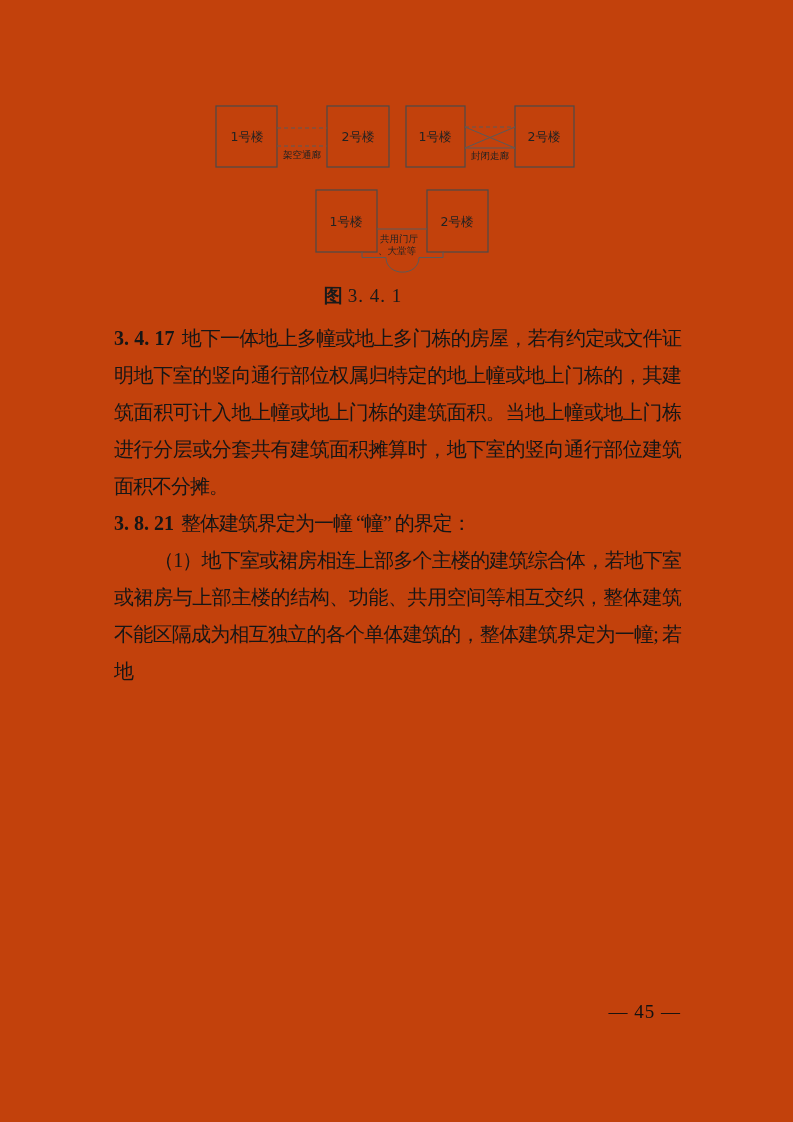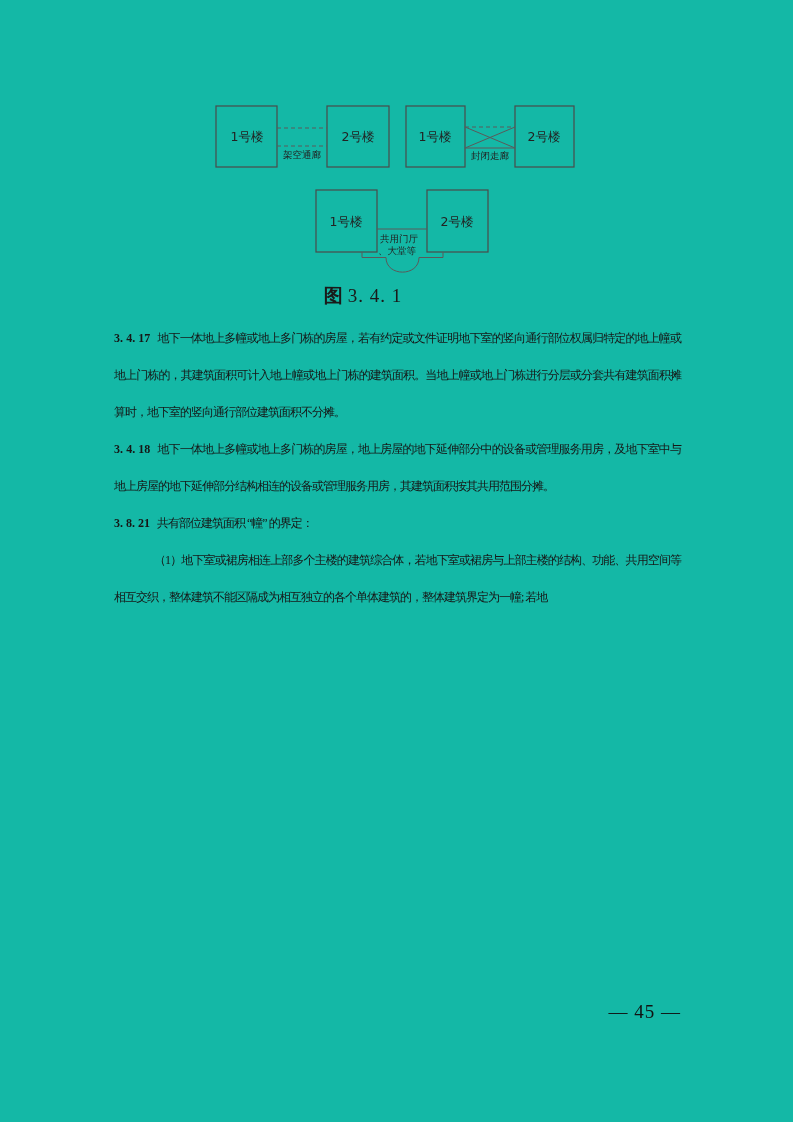--- a/index.html
+++ b/index.html
@@ -7,7 +7,7 @@
     position: relative;
     width: 793px;
     height: 1122px;
-    background: #14b8a6;
+    background: #c2410c;
     overflow: hidden;
     font-family: "Liberation Serif", "DejaVu Serif", serif;
     color: #111111;

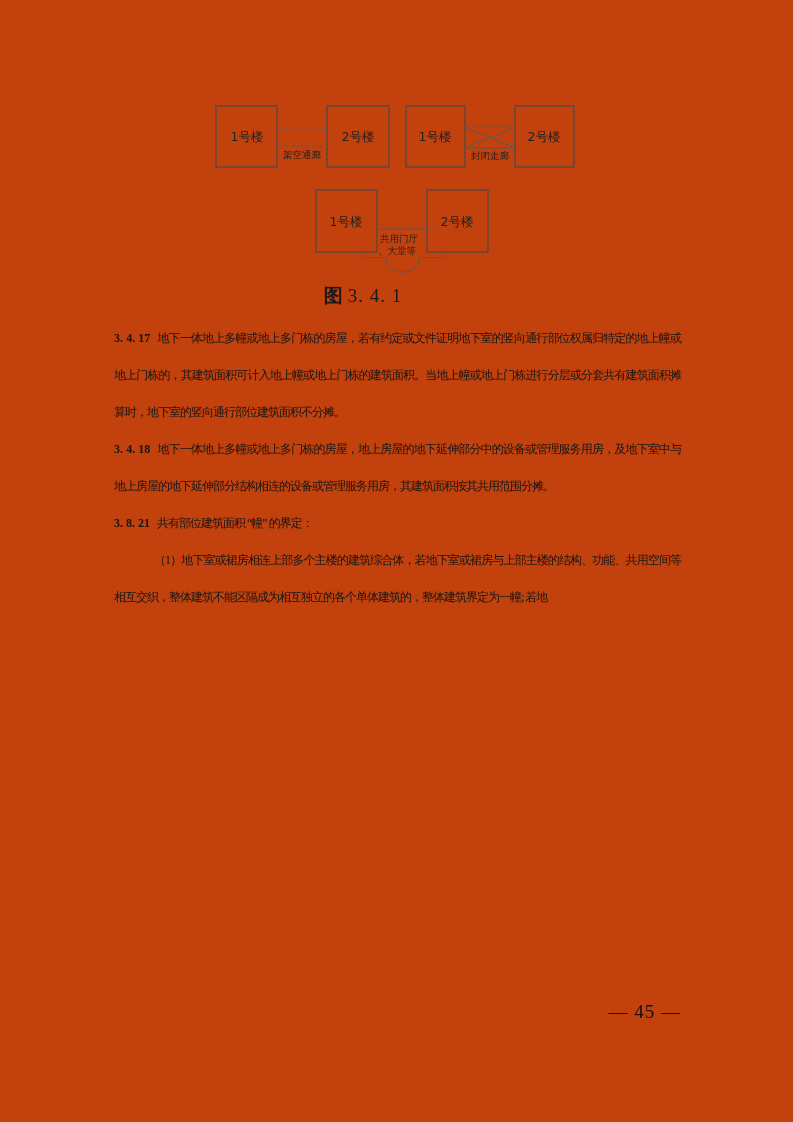--- a/index.html
+++ b/index.html
@@ -40,7 +40,7 @@
     position: absolute;
     left: 114px; top: 320px;
     width: 567px;
-    font-size: 12px;
+    font-size: 20px;
     line-height: 37px;
     letter-spacing: -1px;
     text-align: justify;

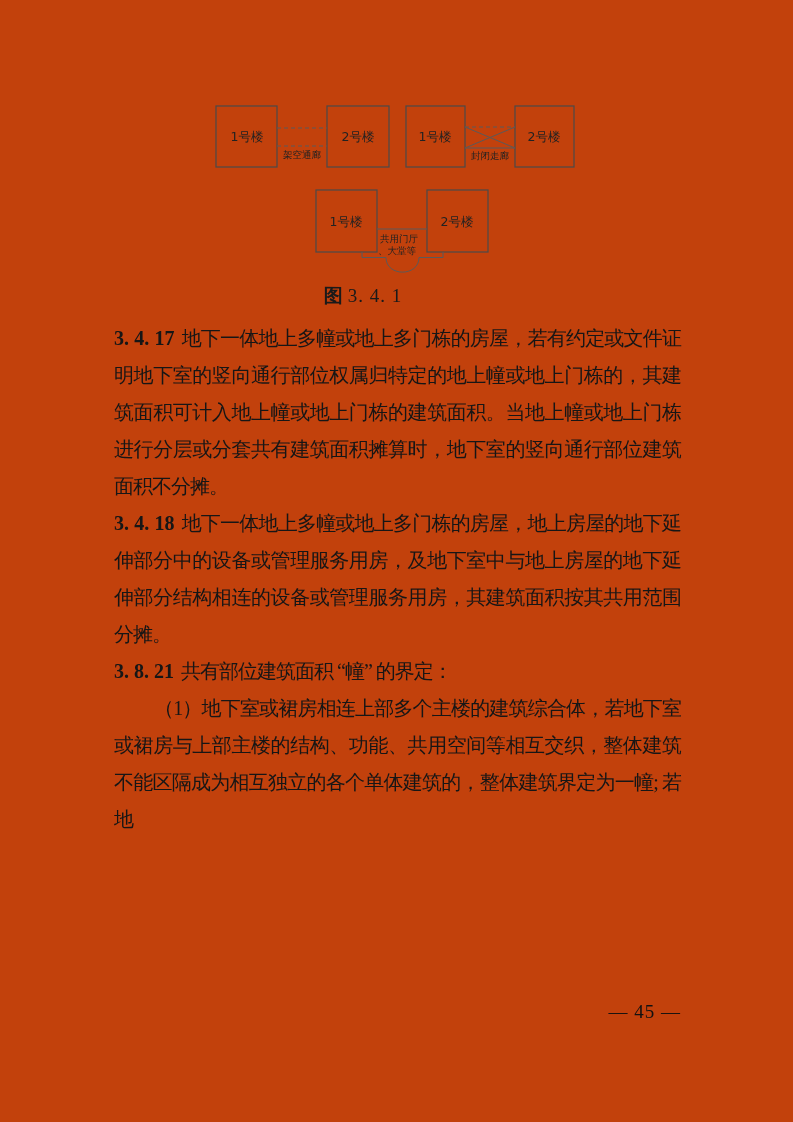--- a/index.html
+++ b/index.html
@@ -112,7 +112,6 @@
 
   <div class="body-text">
     <p><b class="clause-num">3. 4. 17</b><span>地下一体地上多幢或地上多门栋的房屋，若有约定或文件证明地下室的竖向通行部位权属归特定的地上幢或地上门栋的，其建筑面积可计入地上幢或地上门栋的建筑面积。当地上幢或地上门栋进行分层或分套共有建筑面积摊算时，地下室的竖向通行部位建筑面积不分摊。</span></p>
-    <p><b class="clause-num">3. 4. 18</b><span>地下一体地上多幢或地上多门栋的房屋，地上房屋的地下延伸部分中的设备或管理服务用房，及地下室中与地上房屋的地下延伸部分结构相连的设备或管理服务用房，其建筑面积按其共用范围分摊。</span></p>
     <p><b class="clause-num">3. 8. 21</b><span>共有部位建筑面积 “幢” 的界定：</span></p>
     <p class="indent"><b class="clause-num"></b><span>（1）地下室或裙房相连上部多个主楼的建筑综合体，若地下室或裙房与上部主楼的结构、功能、共用空间等相互交织，整体建筑不能区隔成为相互独立的各个单体建筑的，整体建筑界定为一幢; 若地</span></p>
   </div>

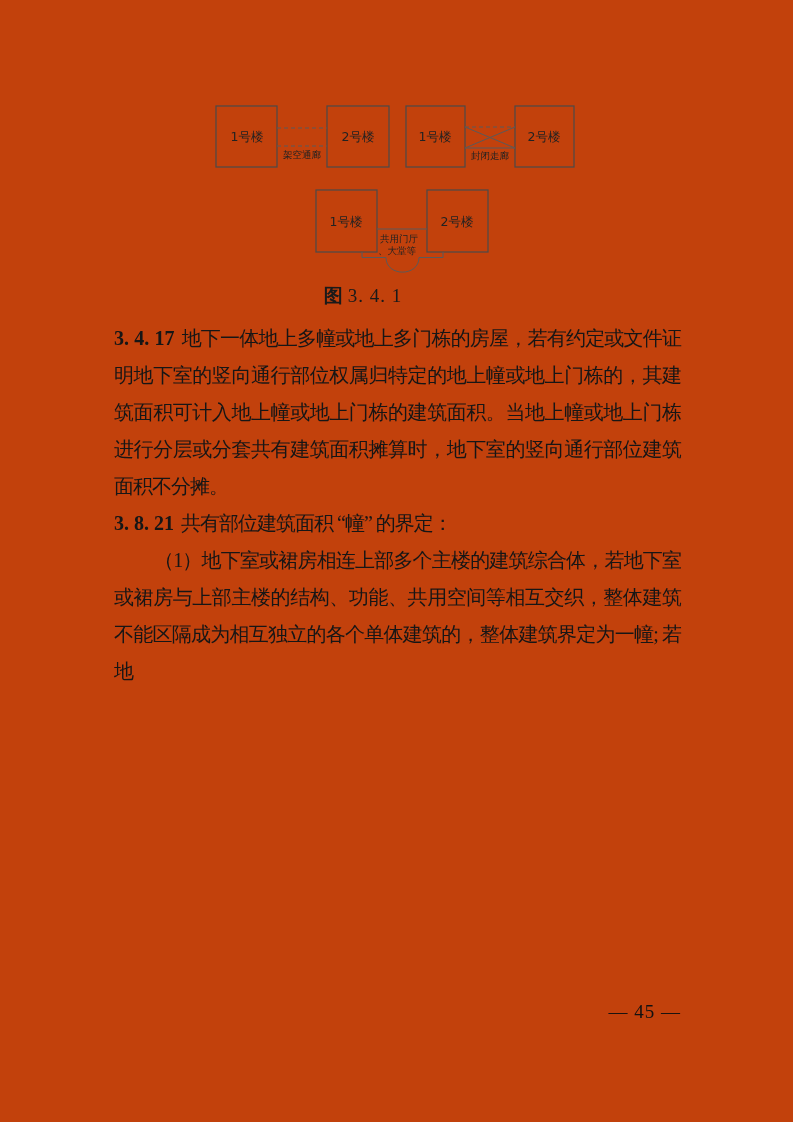--- a/index.html
+++ b/index.html
@@ -112,7 +112,7 @@
 
   <div class="body-text">
     <p><b class="clause-num">3. 4. 17</b><span>地下一体地上多幢或地上多门栋的房屋，若有约定或文件证明地下室的竖向通行部位权属归特定的地上幢或地上门栋的，其建筑面积可计入地上幢或地上门栋的建筑面积。当地上幢或地上门栋进行分层或分套共有建筑面积摊算时，地下室的竖向通行部位建筑面积不分摊。</span></p>
-    <p><b class="clause-num">3. 8. 21</b><span>共有部位建筑面积 “幢” 的界定：</span></p>
+    <p><b class="clause-num">3. 8. 21</b><span>整体建筑界定为一幢 “幢” 的界定：</span></p>
     <p class="indent"><b class="clause-num"></b><span>（1）地下室或裙房相连上部多个主楼的建筑综合体，若地下室或裙房与上部主楼的结构、功能、共用空间等相互交织，整体建筑不能区隔成为相互独立的各个单体建筑的，整体建筑界定为一幢; 若地</span></p>
   </div>
 

